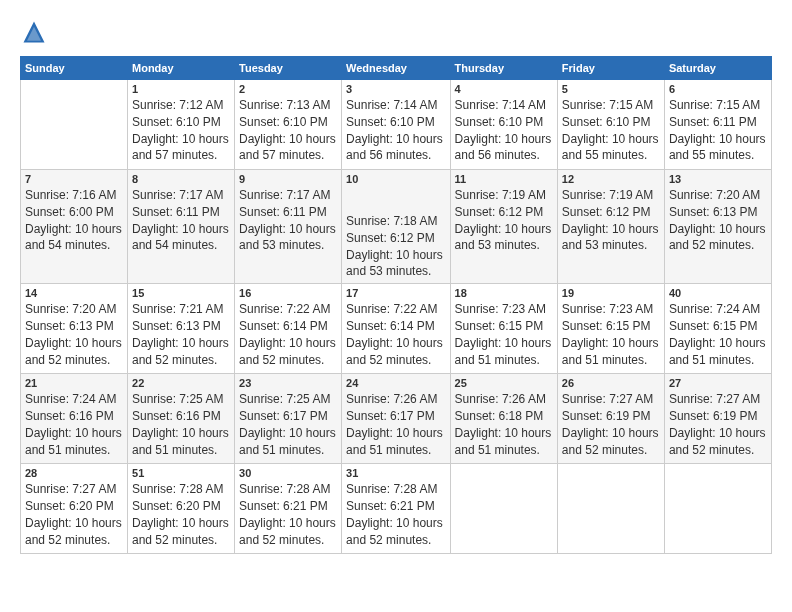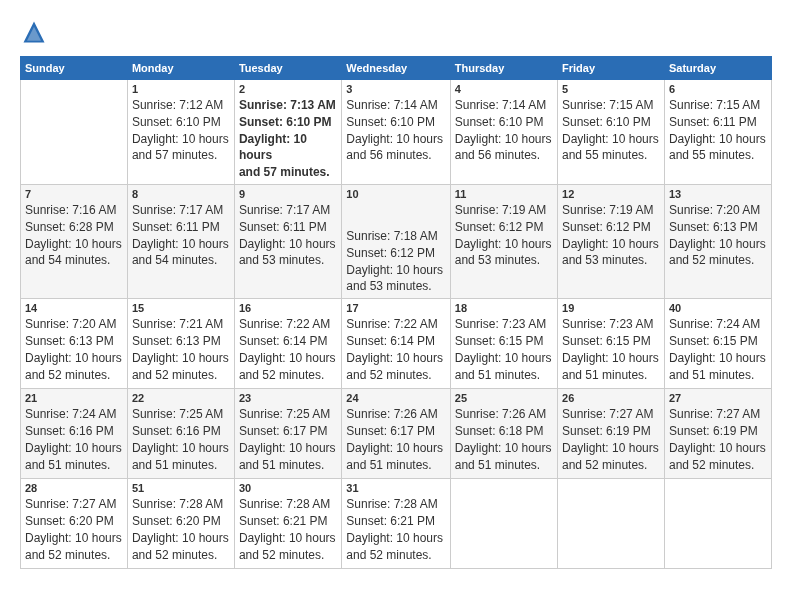--- a/index.html
+++ b/index.html
@@ -146,7 +146,7 @@
           </td>
           <td>
             <span class="day-number">2</span>
-            <div class="cell-content" style="white-space: pre-line; font-weight: bold;">Sunrise: 7:13 AM
+            <div class="cell-content" style="white-space: pre-line;">Sunrise: 7:13 AM
 Sunset: 6:10 PM
 Daylight: 10 hours
 and 57 minutes.</div>

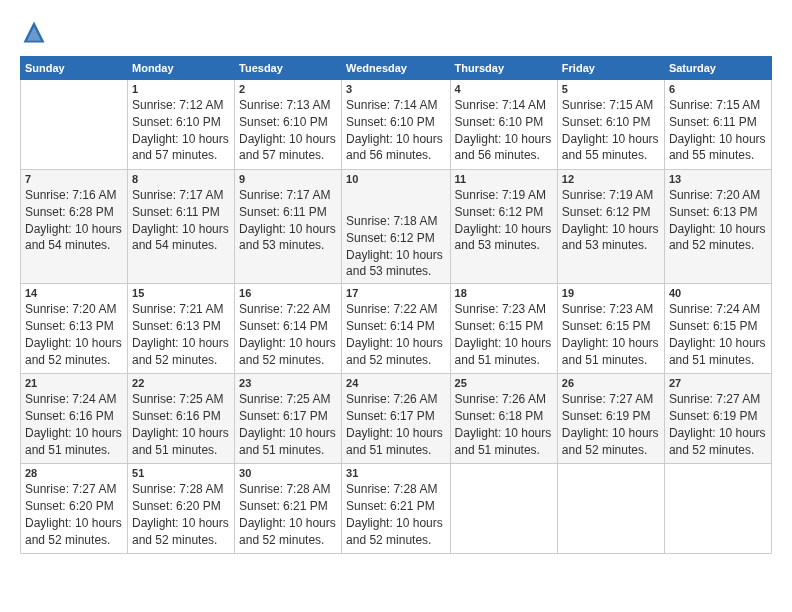--- a/index.html
+++ b/index.html
@@ -184,7 +184,7 @@
           <td>
             <span class="day-number">7</span>
             <div class="cell-content" style="white-space: pre-line;">Sunrise: 7:16 AM
-Sunset: 6:28 PM
+Sunset: 6:00 PM
 Daylight: 10 hours
 and 54 minutes.</div>
           </td>

